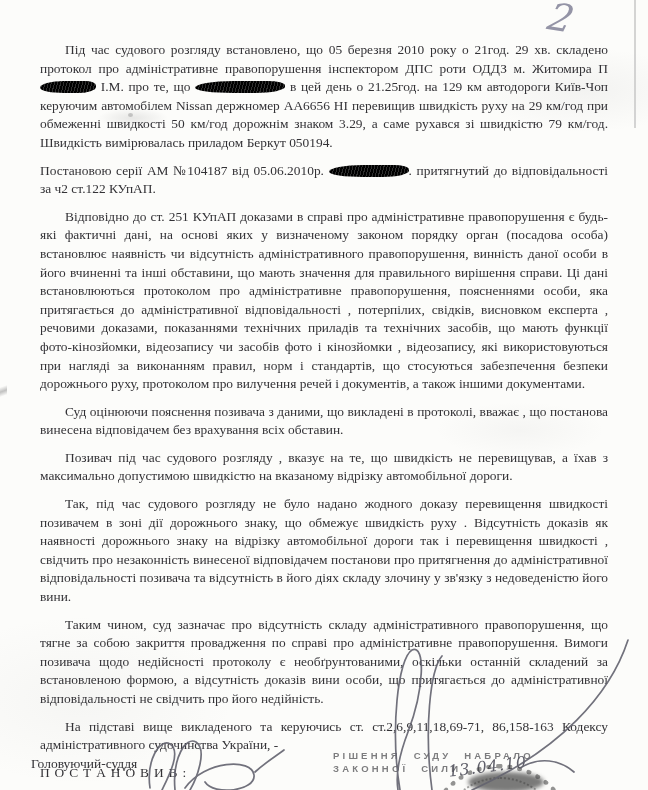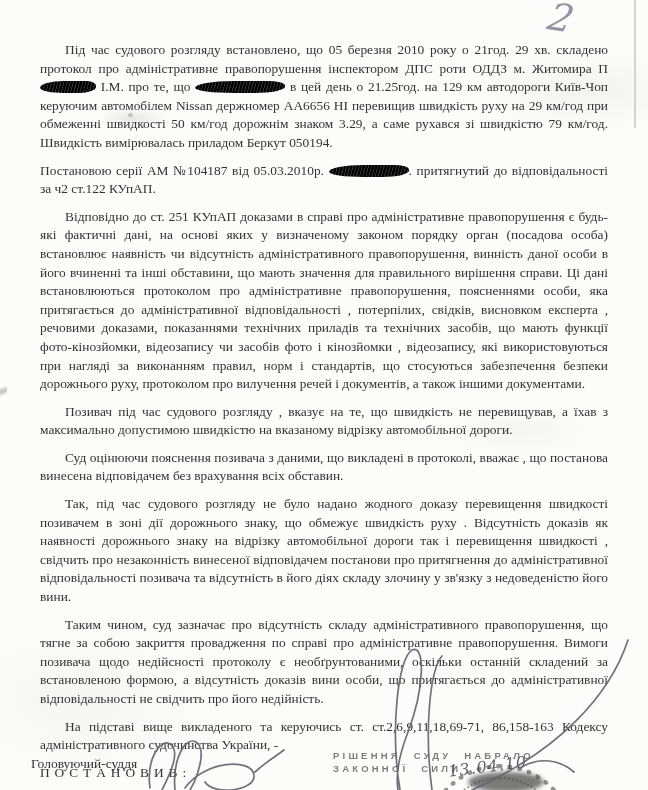--- a/index.html
+++ b/index.html
@@ -79,7 +79,7 @@
 
     <p class="ind"><span>Під час судового розгляду встановлено, що 05 березня 2010 року о 21год. 29 хв. складено протокол про адміністративне правопорушення інспектором ДПС роти ОДДЗ м. Житомира П</span><span class="redact w56"></span><span> І.М. про те, що </span><span class="redact w90"></span><span> в цей день о 21.25год. на 129 км автодороги Київ-Чоп керуючим автомобілем Nissan держномер АА6656 НІ перевищив швидкість руху на 29 км/год при обмеженні швидкості 50 км/год дорожнім знаком 3.29, а саме рухався зі швидкістю 79 км/год. Швидкість вимірювалась приладом Беркут 050194.</span></p>
 
-    <p><span>Постановою серії АМ №104187 від 05.03.2010р. </span><span class="redact w80"></span><span>. притягнутий до відповідальності за ч2 ст.122 КУпАП.</span></p>
+    <p><span>Постановою серії АМ №104187 від 05.06.2010р. </span><span class="redact w80"></span><span>. притягнутий до відповідальності за ч2 ст.122 КУпАП.</span></p>
 
     <p class="ind">Відповідно до ст. 251 КУпАП доказами в справі про адміністративне правопорушення є будь-які фактичні дані, на основі яких у визначеному законом порядку орган (посадова особа) встановлює наявність чи відсутність адміністративного правопорушення, винність даної особи в його вчиненні та інші обставини, що мають значення для правильного вирішення справи. Ці дані встановлюються протоколом про адміністративне правопорушення, поясненнями особи, яка притягається до адміністративної відповідальності , потерпілих, свідків, висновком експерта , речовими доказами, показаннями технічних приладів та технічних засобів, що мають функції фото-кінозйомки, відеозапису чи засобів фото і кінозйомки , відеозапису, які використовуються при нагляді за виконанням правил, норм і стандартів, що стосуються забезпечення безпеки дорожнього руху, протоколом про вилучення речей і документів, а також іншими документами.</p>
 

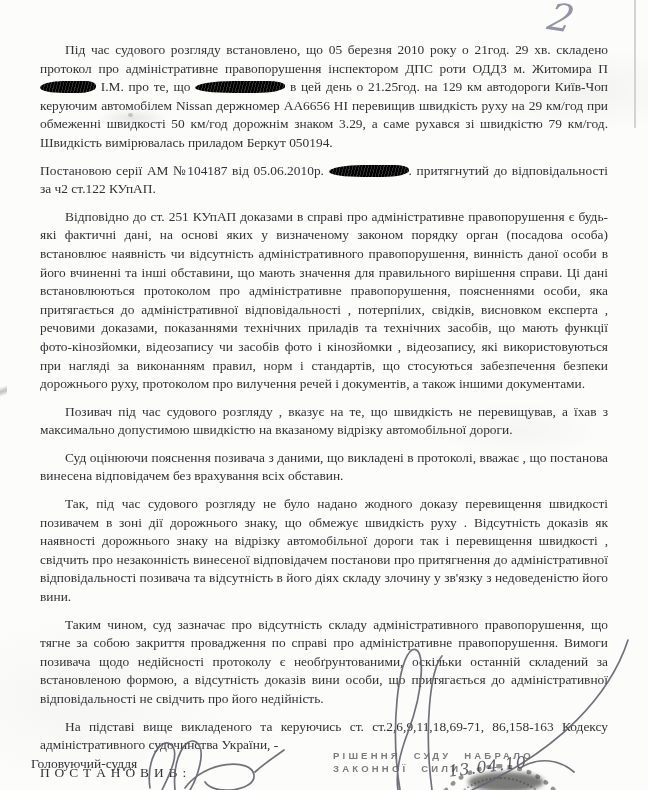--- a/index.html
+++ b/index.html
@@ -83,9 +83,9 @@
 
     <p class="ind">Відповідно до ст. 251 КУпАП доказами в справі про адміністративне правопорушення є будь-які фактичні дані, на основі яких у визначеному законом порядку орган (посадова особа) встановлює наявність чи відсутність адміністративного правопорушення, винність даної особи в його вчиненні та інші обставини, що мають значення для правильного вирішення справи. Ці дані встановлюються протоколом про адміністративне правопорушення, поясненнями особи, яка притягається до адміністративної відповідальності , потерпілих, свідків, висновком експерта , речовими доказами, показаннями технічних приладів та технічних засобів, що мають функції фото-кінозйомки, відеозапису чи засобів фото і кінозйомки , відеозапису, які використовуються при нагляді за виконанням правил, норм і стандартів, що стосуються забезпечення безпеки дорожнього руху, протоколом про вилучення речей і документів, а також іншими документами.</p>
 
+    <p class="ind">Суд оцінюючи пояснення позивача з даними, що викладені в протоколі, вважає , що постанова винесена відповідачем без врахування всіх обставин.</p>
+
     <p class="ind">Позивач під час судового розгляду , вказує на те, що швидкість не перевищував, а їхав з максимально допустимою швидкістю на вказаному відрізку автомобільної дороги.</p>
-
-    <p class="ind">Суд оцінюючи пояснення позивача з даними, що викладені в протоколі, вважає , що постанова винесена відповідачем без врахування всіх обставин.</p>
 
     <p class="ind">Так, під час судового розгляду не було надано жодного доказу перевищення швидкості позивачем в зоні дії дорожнього знаку, що обмежує швидкість руху .  Відсутність доказів як наявності дорожнього знаку на відрізку автомобільної дороги так і перевищення швидкості , свідчить про незаконність винесеної відповідачем постанови про притягнення до адміністративної відповідальності позивача та відсутність в його діях складу злочину у зв'язку з недоведеністю його вини.</p>
 

